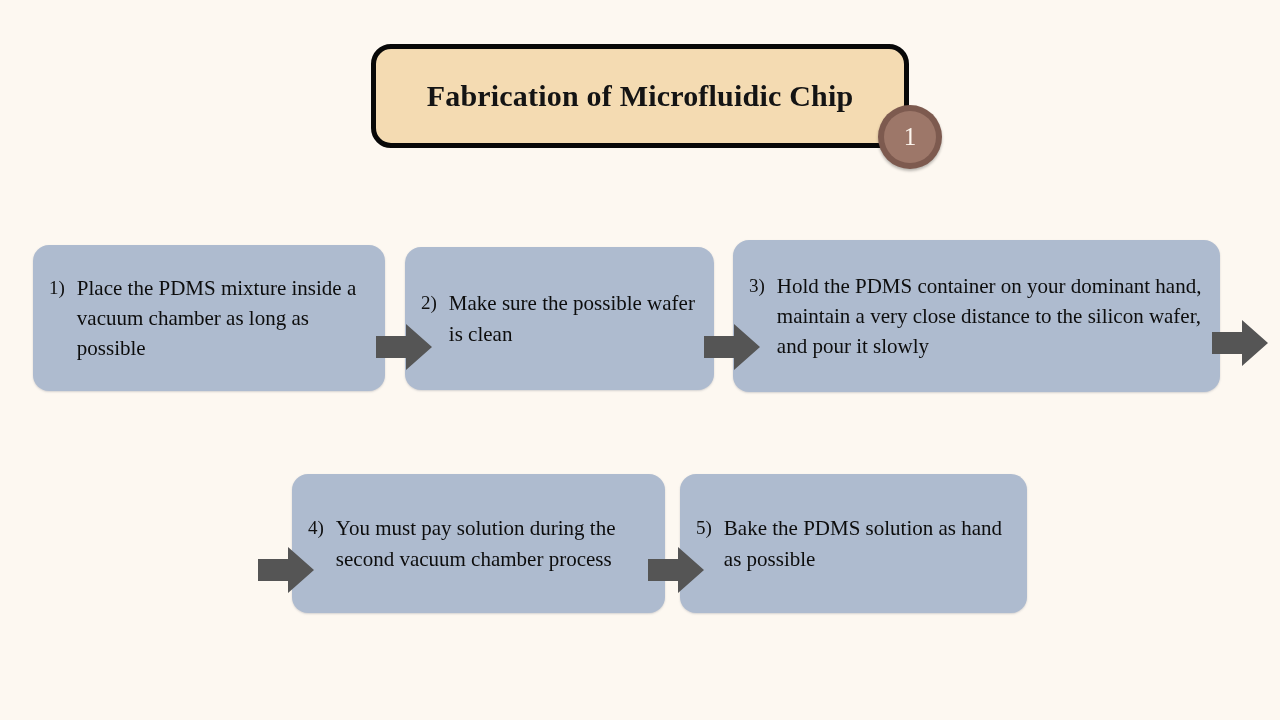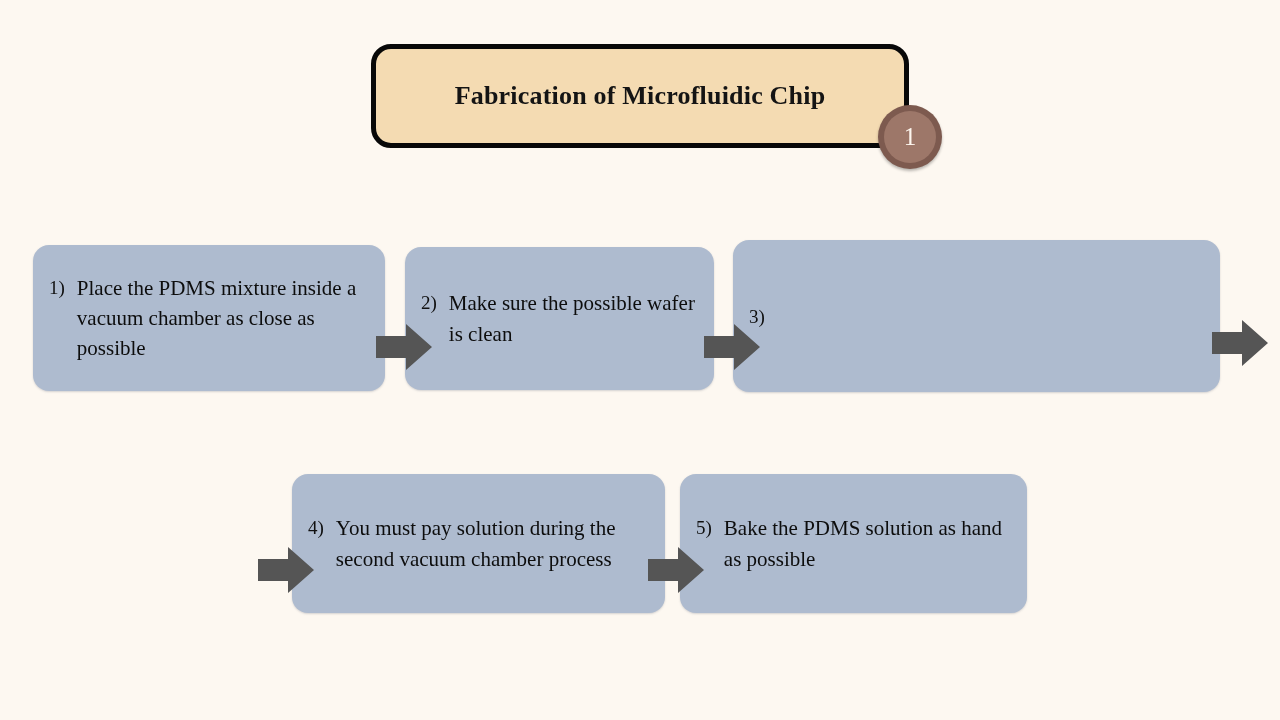--- a/index.html
+++ b/index.html
@@ -35,7 +35,7 @@
     justify-content: center;
   }
   .title-text {
-    font-size: 26px;
+    font-size: 30px;
     font-weight: bold;
     color: #141414;
     letter-spacing: 0.2px;

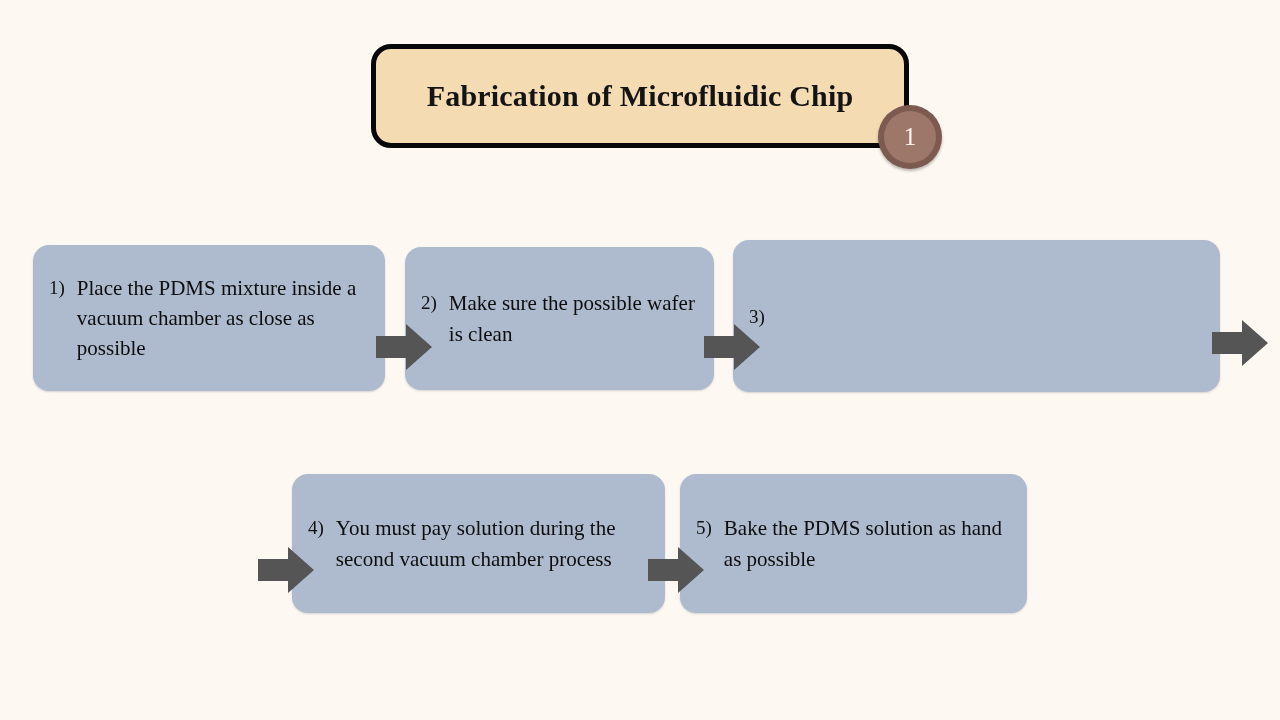--- a/index.html
+++ b/index.html
@@ -145,7 +145,7 @@
   <div class="step" id="step-1">
     <div class="step-inner">
       <span class="step-num">1)</span>
-      <span class="step-text">Place the PDMS mixture inside a vacuum chamber as close as possible</span>
+      <span class="step-text">Place the PDMS mixture inside a vacuum chamber as long as possible</span>
     </div>
   </div>
 

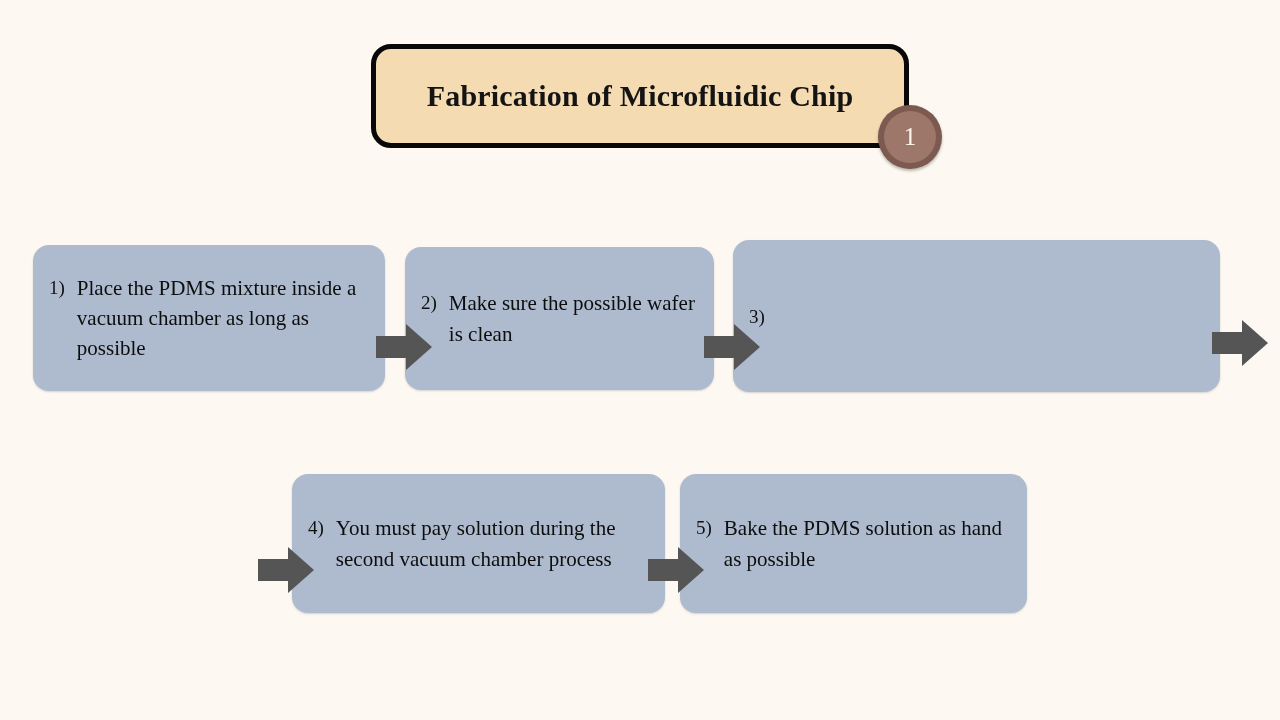--- a/index.html
+++ b/index.html
@@ -159,6 +159,7 @@
   <div class="step" id="step-3">
     <div class="step-inner">
       <span class="step-num">3)</span>
+      <span class="step-text">Hold the PDMS container on your dominant hand, maintain a very close distance to the silicon wafer, and pour it slowly</span>
     </div>
   </div>
 

